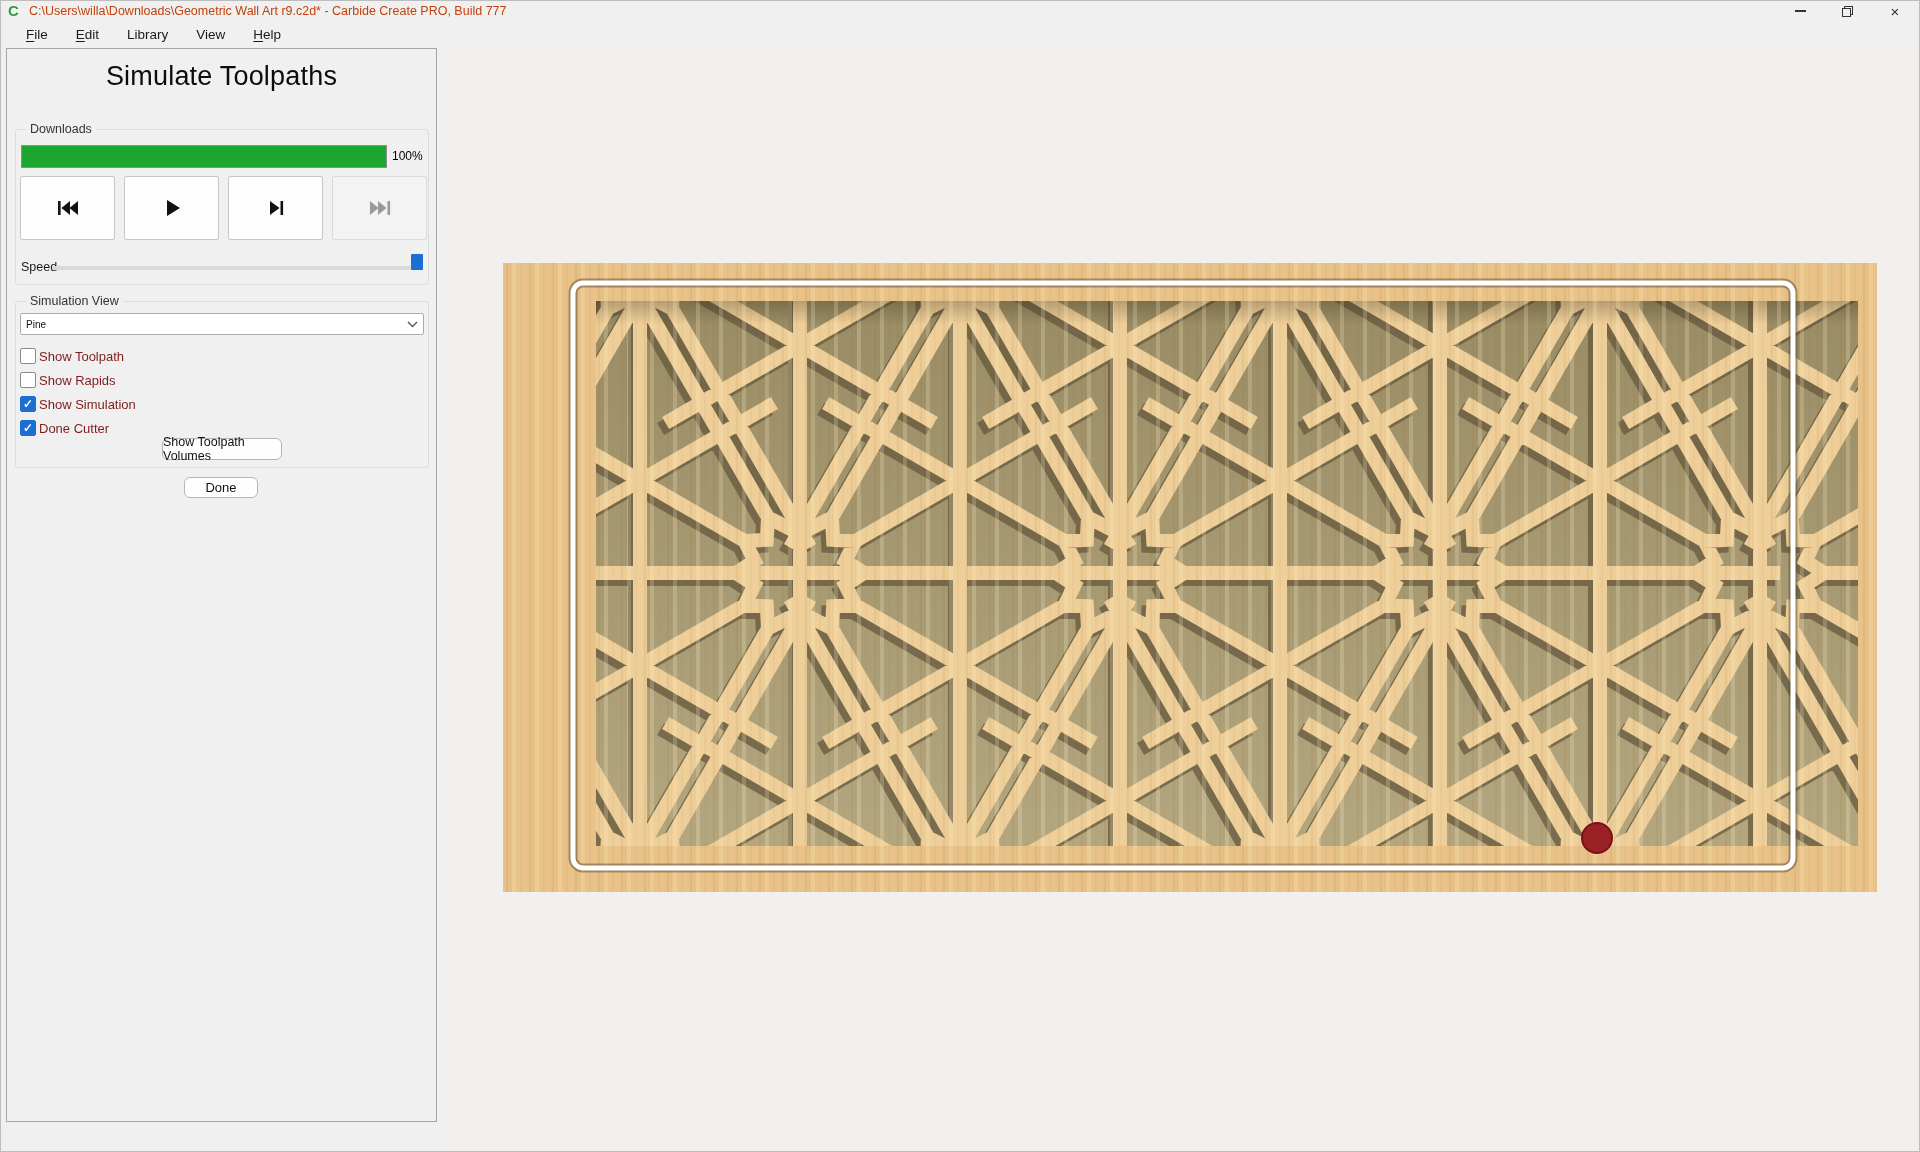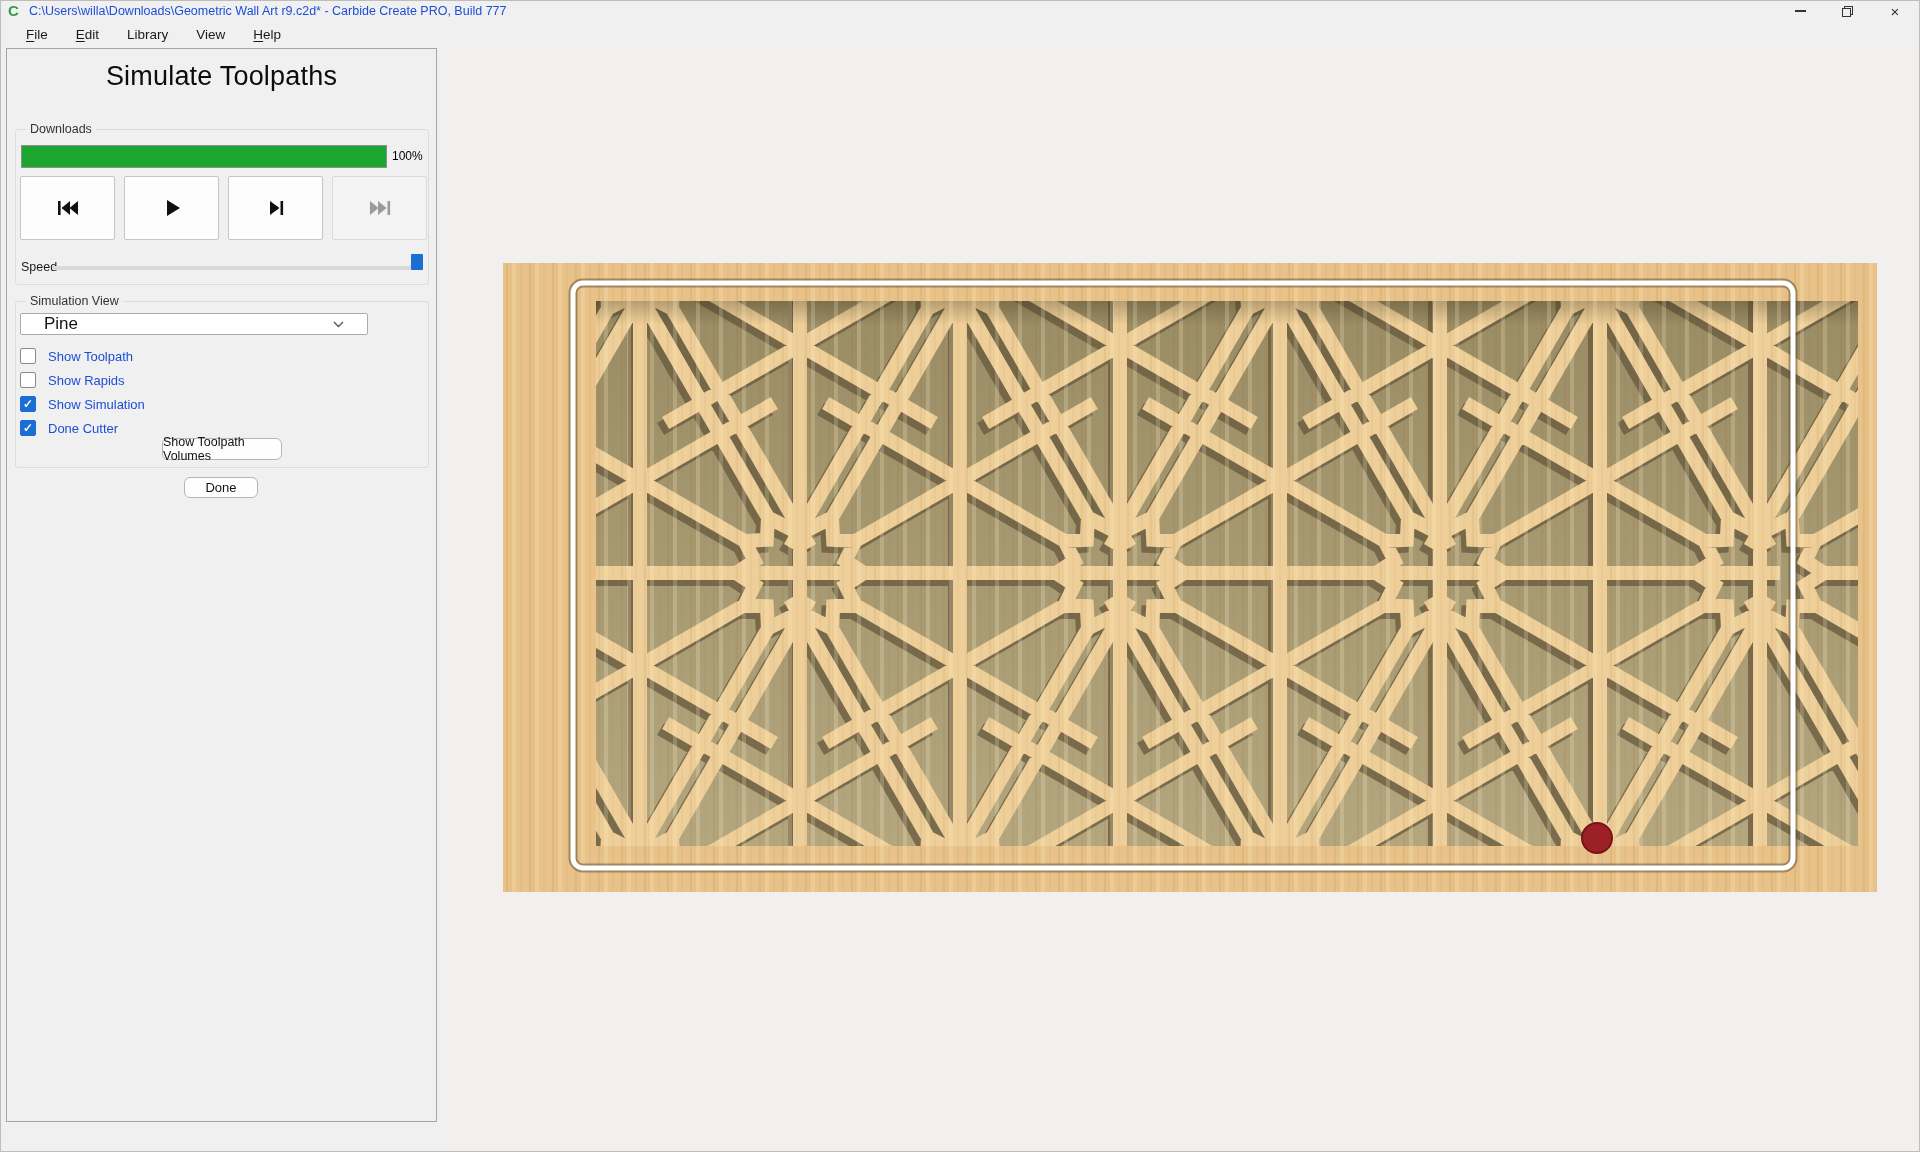--- a/index.html
+++ b/index.html
@@ -10,7 +10,7 @@
   
   .titlebar { position:absolute; left:0; top:0; width:1920px; height:22px; background:#f0f0f0; }
   .app-logo { position:absolute; left:8px; top:2px; font-size:15px; font-weight:800; color:#2f9e41; line-height:18px; }
-  .title-text { position:absolute; left:29px; top:4px; font-size:12.5px; color:#1d4ed8; white-space:nowrap; }
+  .title-text { position:absolute; left:29px; top:4px; font-size:12.5px; color:#c2410c; white-space:nowrap; }
   .winbtn { position:absolute; top:0; width:46px; height:22px; display:flex; align-items:center; justify-content:center; color:#333; }
   .winbtn.min   { left:1777px; }
   .winbtn.rest  { left:1824px; }

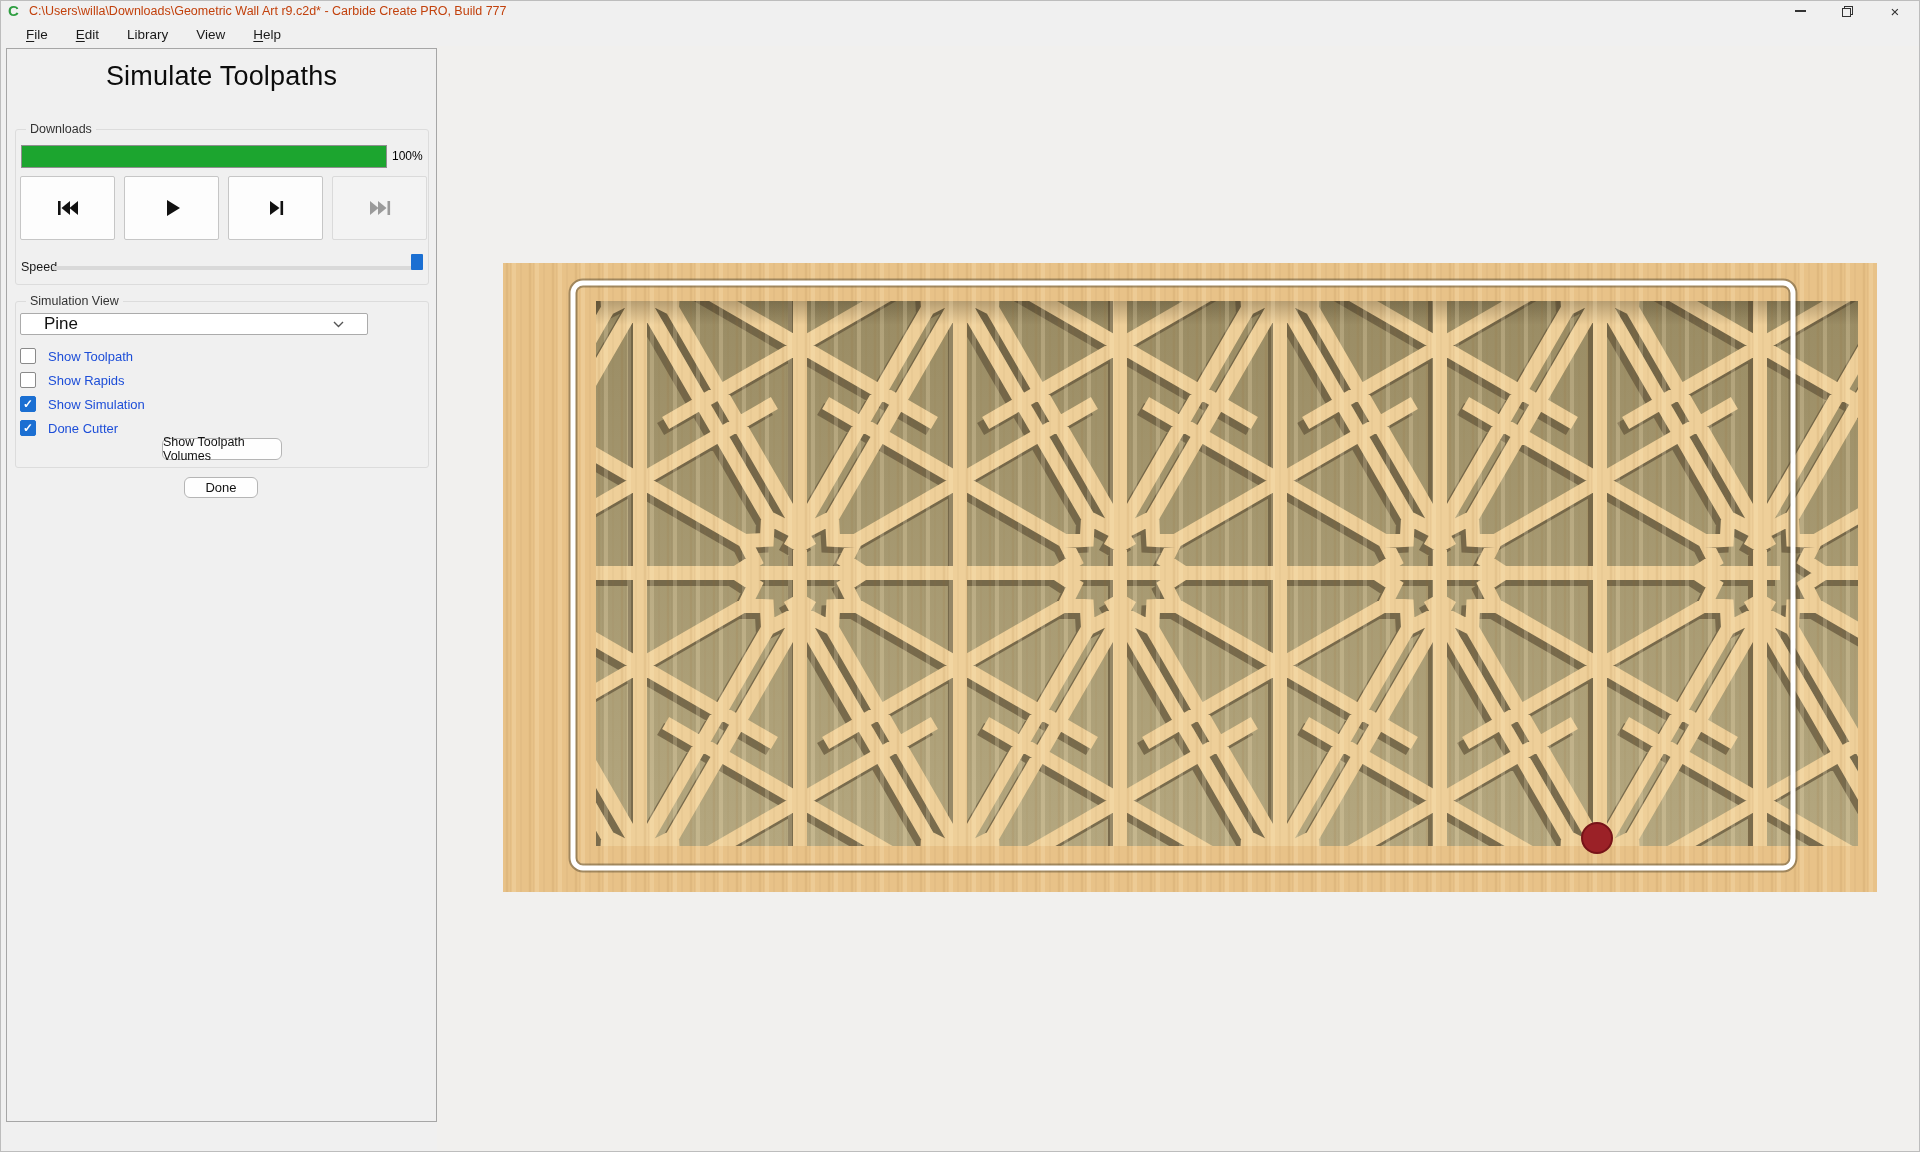--- a/index.html
+++ b/index.html
@@ -50,8 +50,8 @@
   .speed-track { position:absolute; left:36px; top:136px; width:371px; height:4px; background:#d9d9d9; border-radius:2px; }
   .speed-handle { position:absolute; top:124px; width:12px; height:16px; background:#1b6fd2; border-radius:1px; }
 
-  .select { position:absolute; left:4px; top:11px; width:348px; height:22px; background:#fff; border:1px solid #ababab; border-radius:2px;
-            display:flex; align-items:center; padding:0 23px; font-size:17px; color:#111; }
+  .select { position:absolute; left:4px; top:11px; width:404px; height:22px; background:#fff; border:1px solid #ababab; border-radius:2px;
+            display:flex; align-items:center; padding:0 5px; font-size:10px; color:#111; }
   .select .chev { margin-left:auto; }
 
   .cb-row { position:absolute; left:4px; height:20px; display:flex; align-items:center; }

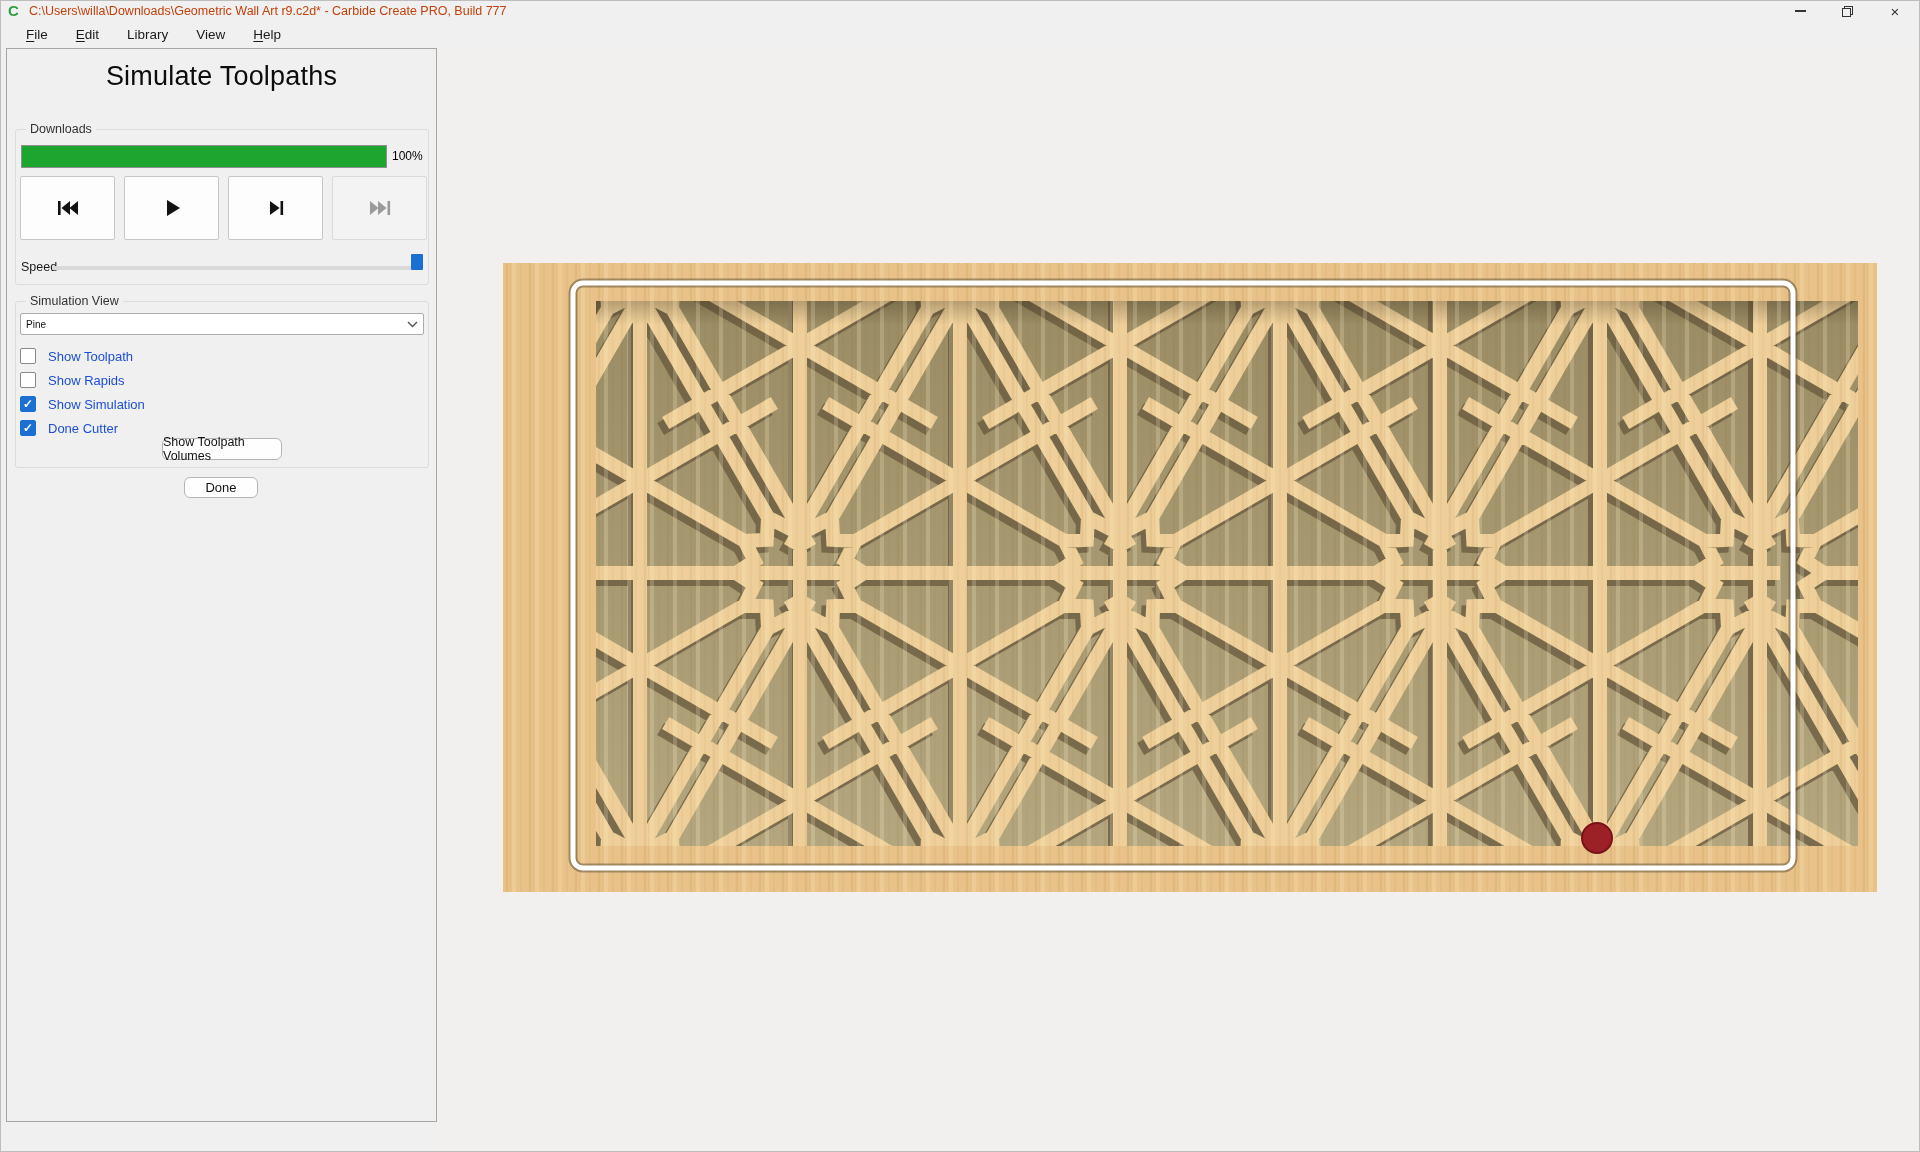--- a/index.html
+++ b/index.html
@@ -59,7 +59,7 @@
         font-size:12px; color:#fff; line-height:1; }
   .cb.checked { background:#1b6fd2; border-color:#1b6fd2; }
   .cb.checked::after { content:"\2713"; font-weight:bold; }
-  .cb-label { margin-left:12px; font-size:13px; color:#1d4ed8; }
+  .cb-label { margin-left:3px; font-size:13px; color:#7f1d1d; }
 
   .push-btn { background:#fefefe; border:1px solid #b5b5b5; border-radius:6px; font-size:12.5px; color:#111;
               display:flex; align-items:center; justify-content:center; font-family:"Liberation Sans",sans-serif; }

